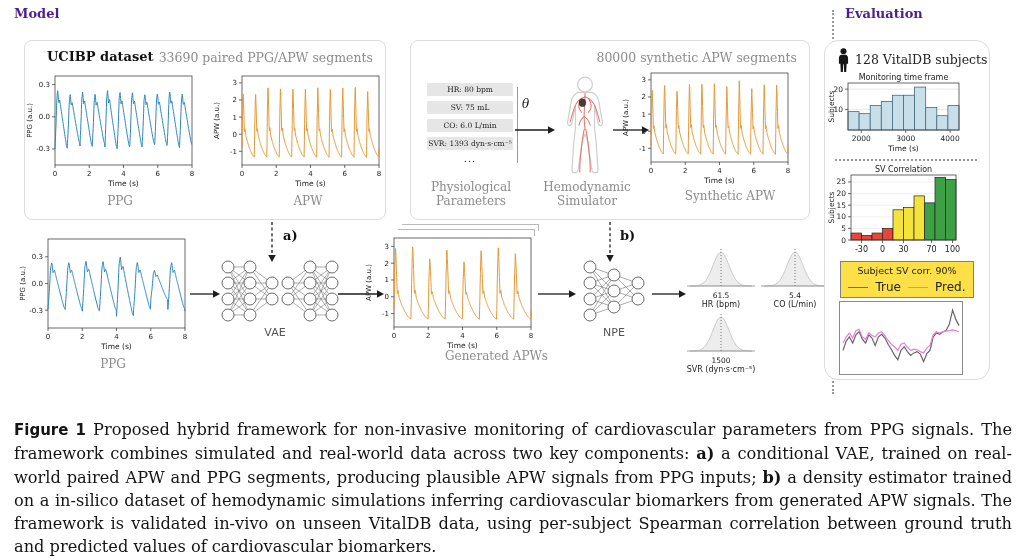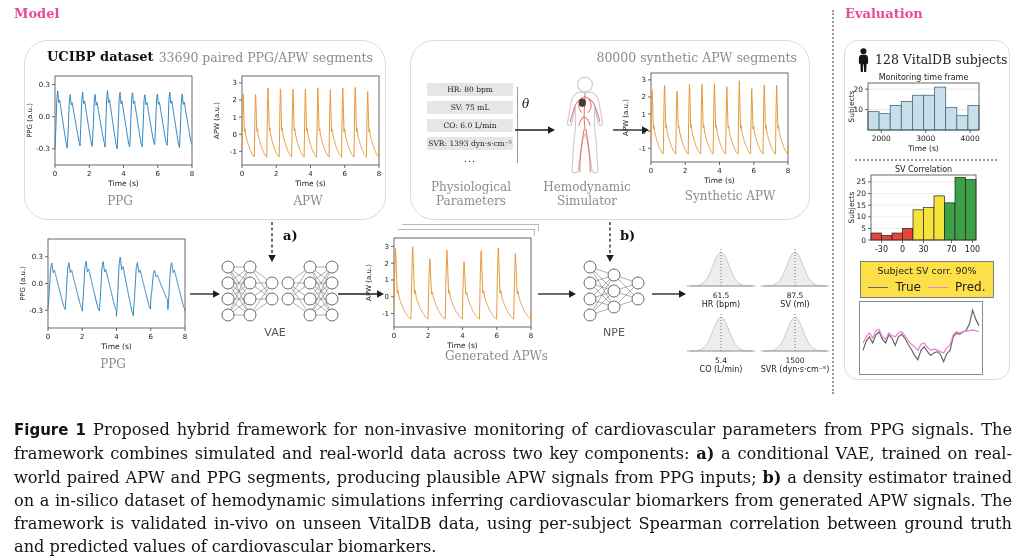--- a/index.html
+++ b/index.html
@@ -7,7 +7,7 @@
           font-family:"DejaVu Serif",serif;}
   .abs{position:absolute;}
   .panel{position:absolute;border:1.5px solid #dcdcdc;border-radius:24px;background:#fff;}
-  .sec-label{font-weight:bold;font-size:13px;color:#ec4899;text-align:center;}
+  .sec-label{font-weight:bold;font-size:13px;color:#4c1d95;text-align:center;}
   .box-title{font-weight:bold;font-size:13px;color:#111;}
   .box-sub{font-size:12.5px;color:#8c8c8c;}
   .plot-caption{font-size:12px;color:#8c8c8c;text-align:center;}

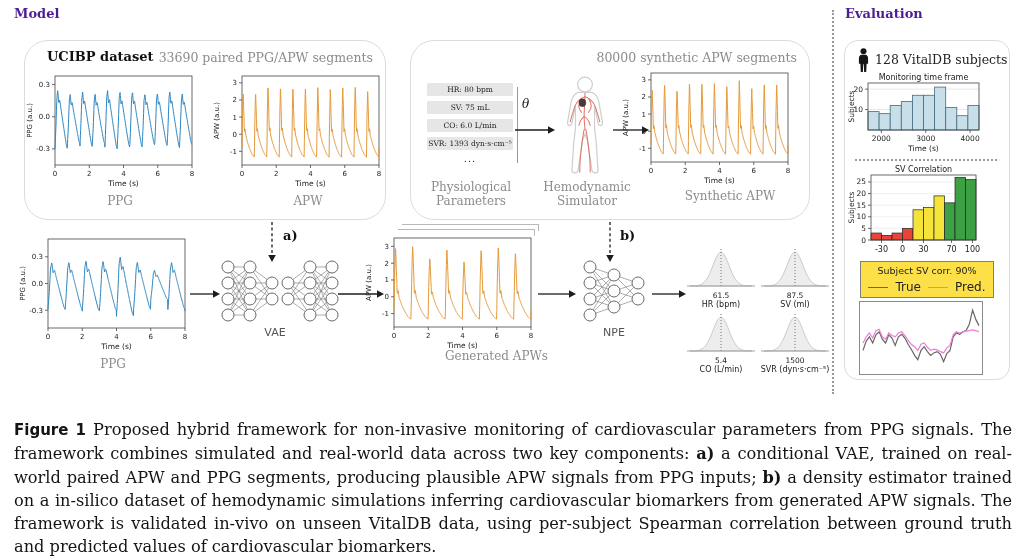--- a/index.html
+++ b/index.html
@@ -6,7 +6,7 @@
   #canvas{position:relative;width:1024px;height:558px;background:#fff;overflow:hidden;
           font-family:"DejaVu Serif",serif;}
   .abs{position:absolute;}
-  .panel{position:absolute;border:1.5px solid #dcdcdc;border-radius:24px;background:#fff;}
+  .panel{position:absolute;border:1.5px solid #dcdcdc;border-radius:8px;background:#fff;}
   .sec-label{font-weight:bold;font-size:13px;color:#4c1d95;text-align:center;}
   .box-title{font-weight:bold;font-size:13px;color:#111;}
   .box-sub{font-size:12.5px;color:#8c8c8c;}

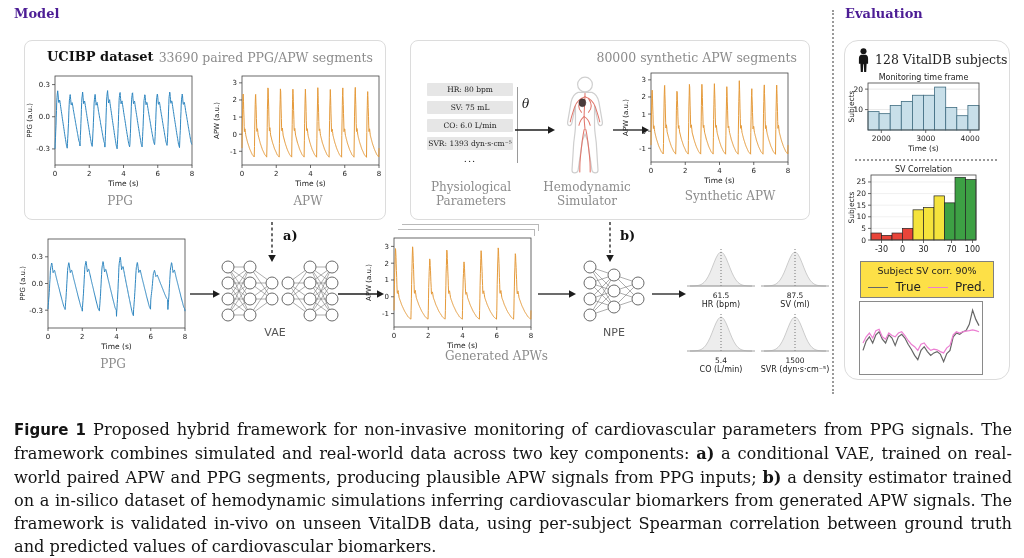--- a/index.html
+++ b/index.html
@@ -383,7 +383,7 @@
         </svg><div class="post-val">1500</div><div class="post-lab">SVR (dyn·s·cm⁻⁵)</div></div>
     </div>
 
-  <div class="panel" style="left:844px;top:40px;width:164px;height:338px;border-radius:14px;">
+  <div class="panel" style="left:824px;top:40px;width:164px;height:338px;border-radius:14px;">
     <div class="abs" style="left:11px;top:7px;"><svg width="15" height="25" viewBox="0 0 14 24">
           <circle cx="7" cy="3.1" r="2.9" fill="#151515"></circle>
           <path d="M4.6,6.5 C3,7.3 2.6,8.6 2.6,10.2 L2.6,15.2 L4,15.2 L4.4,23 L6.4,23 L6.7,15.5 L7.3,15.5 L7.6,23 L9.6,23 L10,15.2 L11.4,15.2 L11.4,10.2 C11.4,8.6 11,7.3 9.4,6.5 Z" fill="#151515"></path>

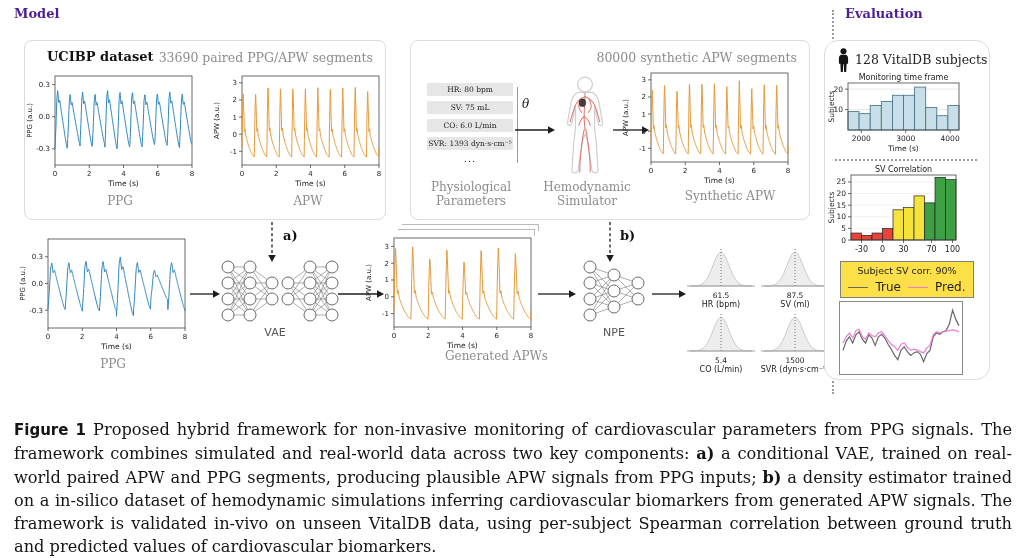--- a/index.html
+++ b/index.html
@@ -370,11 +370,6 @@
           <path d="M4,40 L4,40.0 L6,40.0 L8,39.9 L10,39.7 L12,39.5 L14,38.9 L16,38.0 L18,36.4 L20,34.1 L22,30.9 L24,26.8 L26,21.9 L28,16.8 L30,12.0 L32,8.3 L34,6.3 L36,6.3 L38,8.3 L40,12.0 L42,16.8 L44,21.9 L46,26.8 L48,30.9 L50,34.1 L52,36.4 L54,38.0 L56,38.9 L58,39.5 L60,39.7 L62,39.9 L64,40.0 L66,40.0 L66,40 Z" fill="#ededed" stroke="#c0c0c0" stroke-width="0.8"></path>
           <line x1="35" y1="3" x2="35" y2="40" stroke="#555" stroke-width="0.8" stroke-dasharray="1,2"></line>
           <line x1="1" y1="40" x2="69" y2="40" stroke="#999" stroke-width="0.9"></line>
-        </svg><div class="post-val">87.5</div><div class="post-lab">SV (ml)</div></div>
-      <div class="post-cell"><svg width="70" height="44" viewBox="0 0 70 44">
-          <path d="M4,40 L4,40.0 L6,40.0 L8,39.9 L10,39.7 L12,39.5 L14,38.9 L16,38.0 L18,36.4 L20,34.1 L22,30.9 L24,26.8 L26,21.9 L28,16.8 L30,12.0 L32,8.3 L34,6.3 L36,6.3 L38,8.3 L40,12.0 L42,16.8 L44,21.9 L46,26.8 L48,30.9 L50,34.1 L52,36.4 L54,38.0 L56,38.9 L58,39.5 L60,39.7 L62,39.9 L64,40.0 L66,40.0 L66,40 Z" fill="#ededed" stroke="#c0c0c0" stroke-width="0.8"></path>
-          <line x1="35" y1="3" x2="35" y2="40" stroke="#555" stroke-width="0.8" stroke-dasharray="1,2"></line>
-          <line x1="1" y1="40" x2="69" y2="40" stroke="#999" stroke-width="0.9"></line>
         </svg><div class="post-val">5.4</div><div class="post-lab">CO (L/min)</div></div>
       <div class="post-cell"><svg width="70" height="44" viewBox="0 0 70 44">
           <path d="M4,40 L4,40.0 L6,40.0 L8,39.9 L10,39.7 L12,39.5 L14,38.9 L16,38.0 L18,36.4 L20,34.1 L22,30.9 L24,26.8 L26,21.9 L28,16.8 L30,12.0 L32,8.3 L34,6.3 L36,6.3 L38,8.3 L40,12.0 L42,16.8 L44,21.9 L46,26.8 L48,30.9 L50,34.1 L52,36.4 L54,38.0 L56,38.9 L58,39.5 L60,39.7 L62,39.9 L64,40.0 L66,40.0 L66,40 Z" fill="#ededed" stroke="#c0c0c0" stroke-width="0.8"></path>

